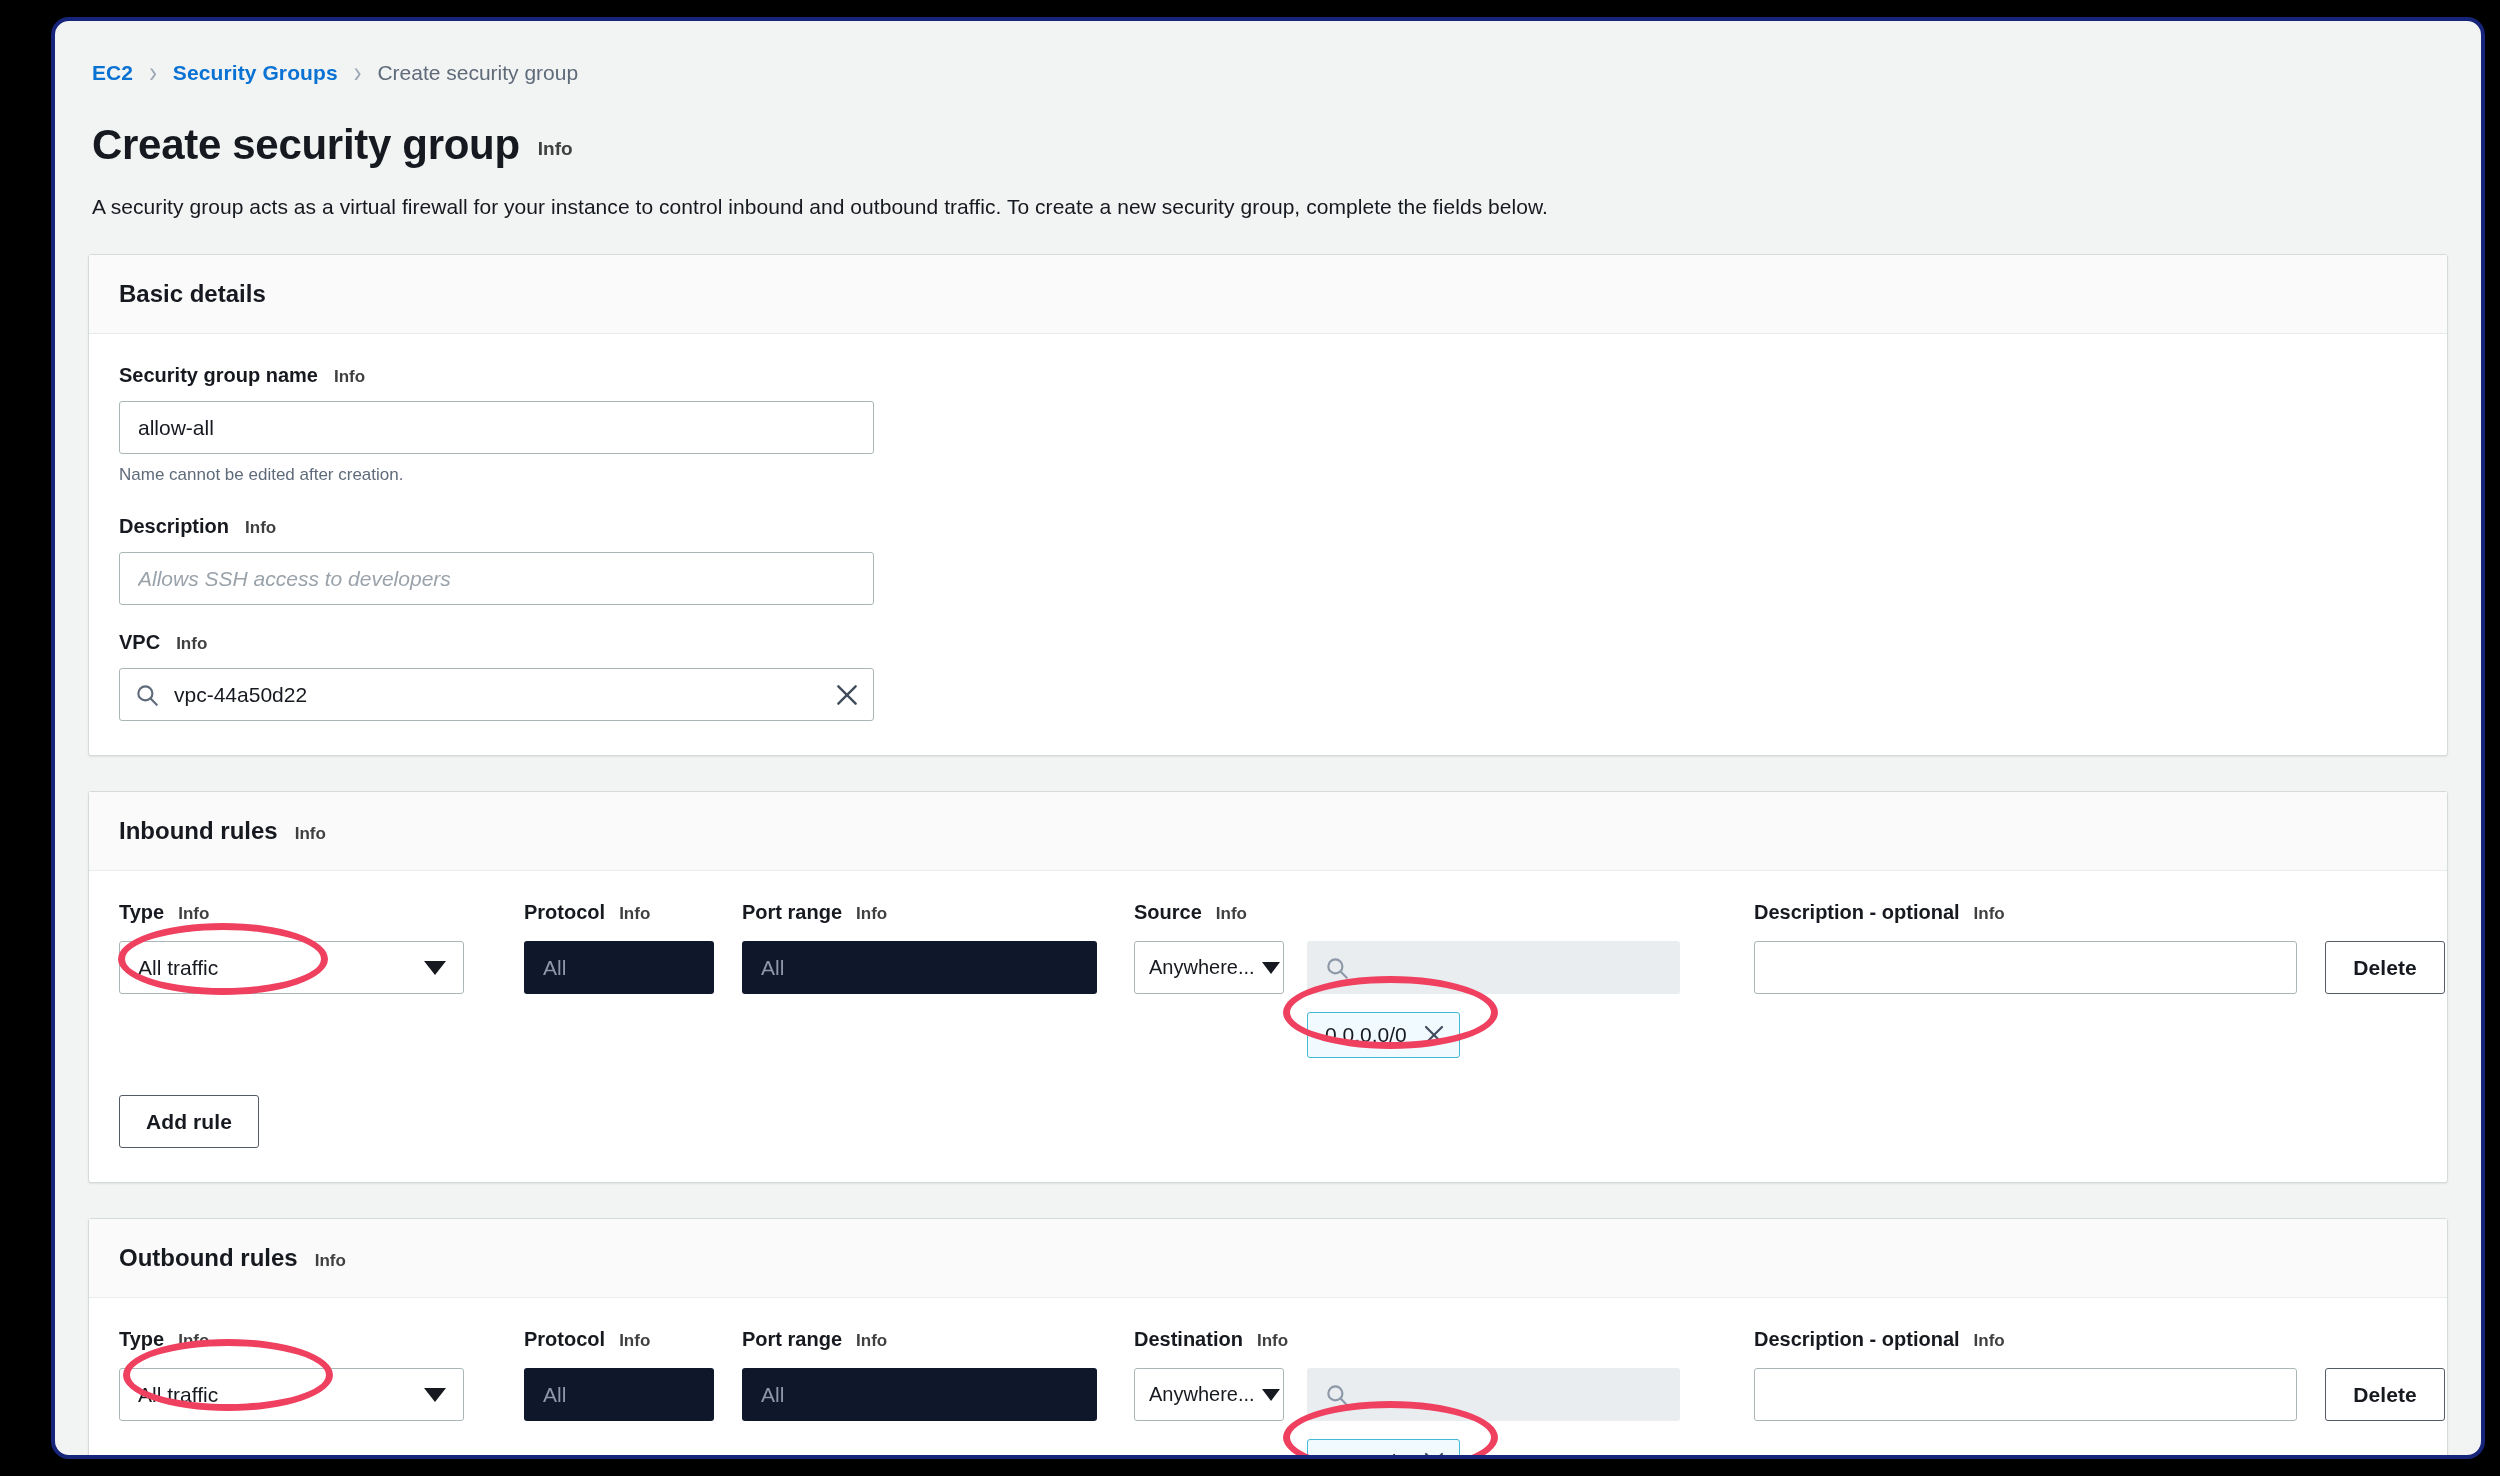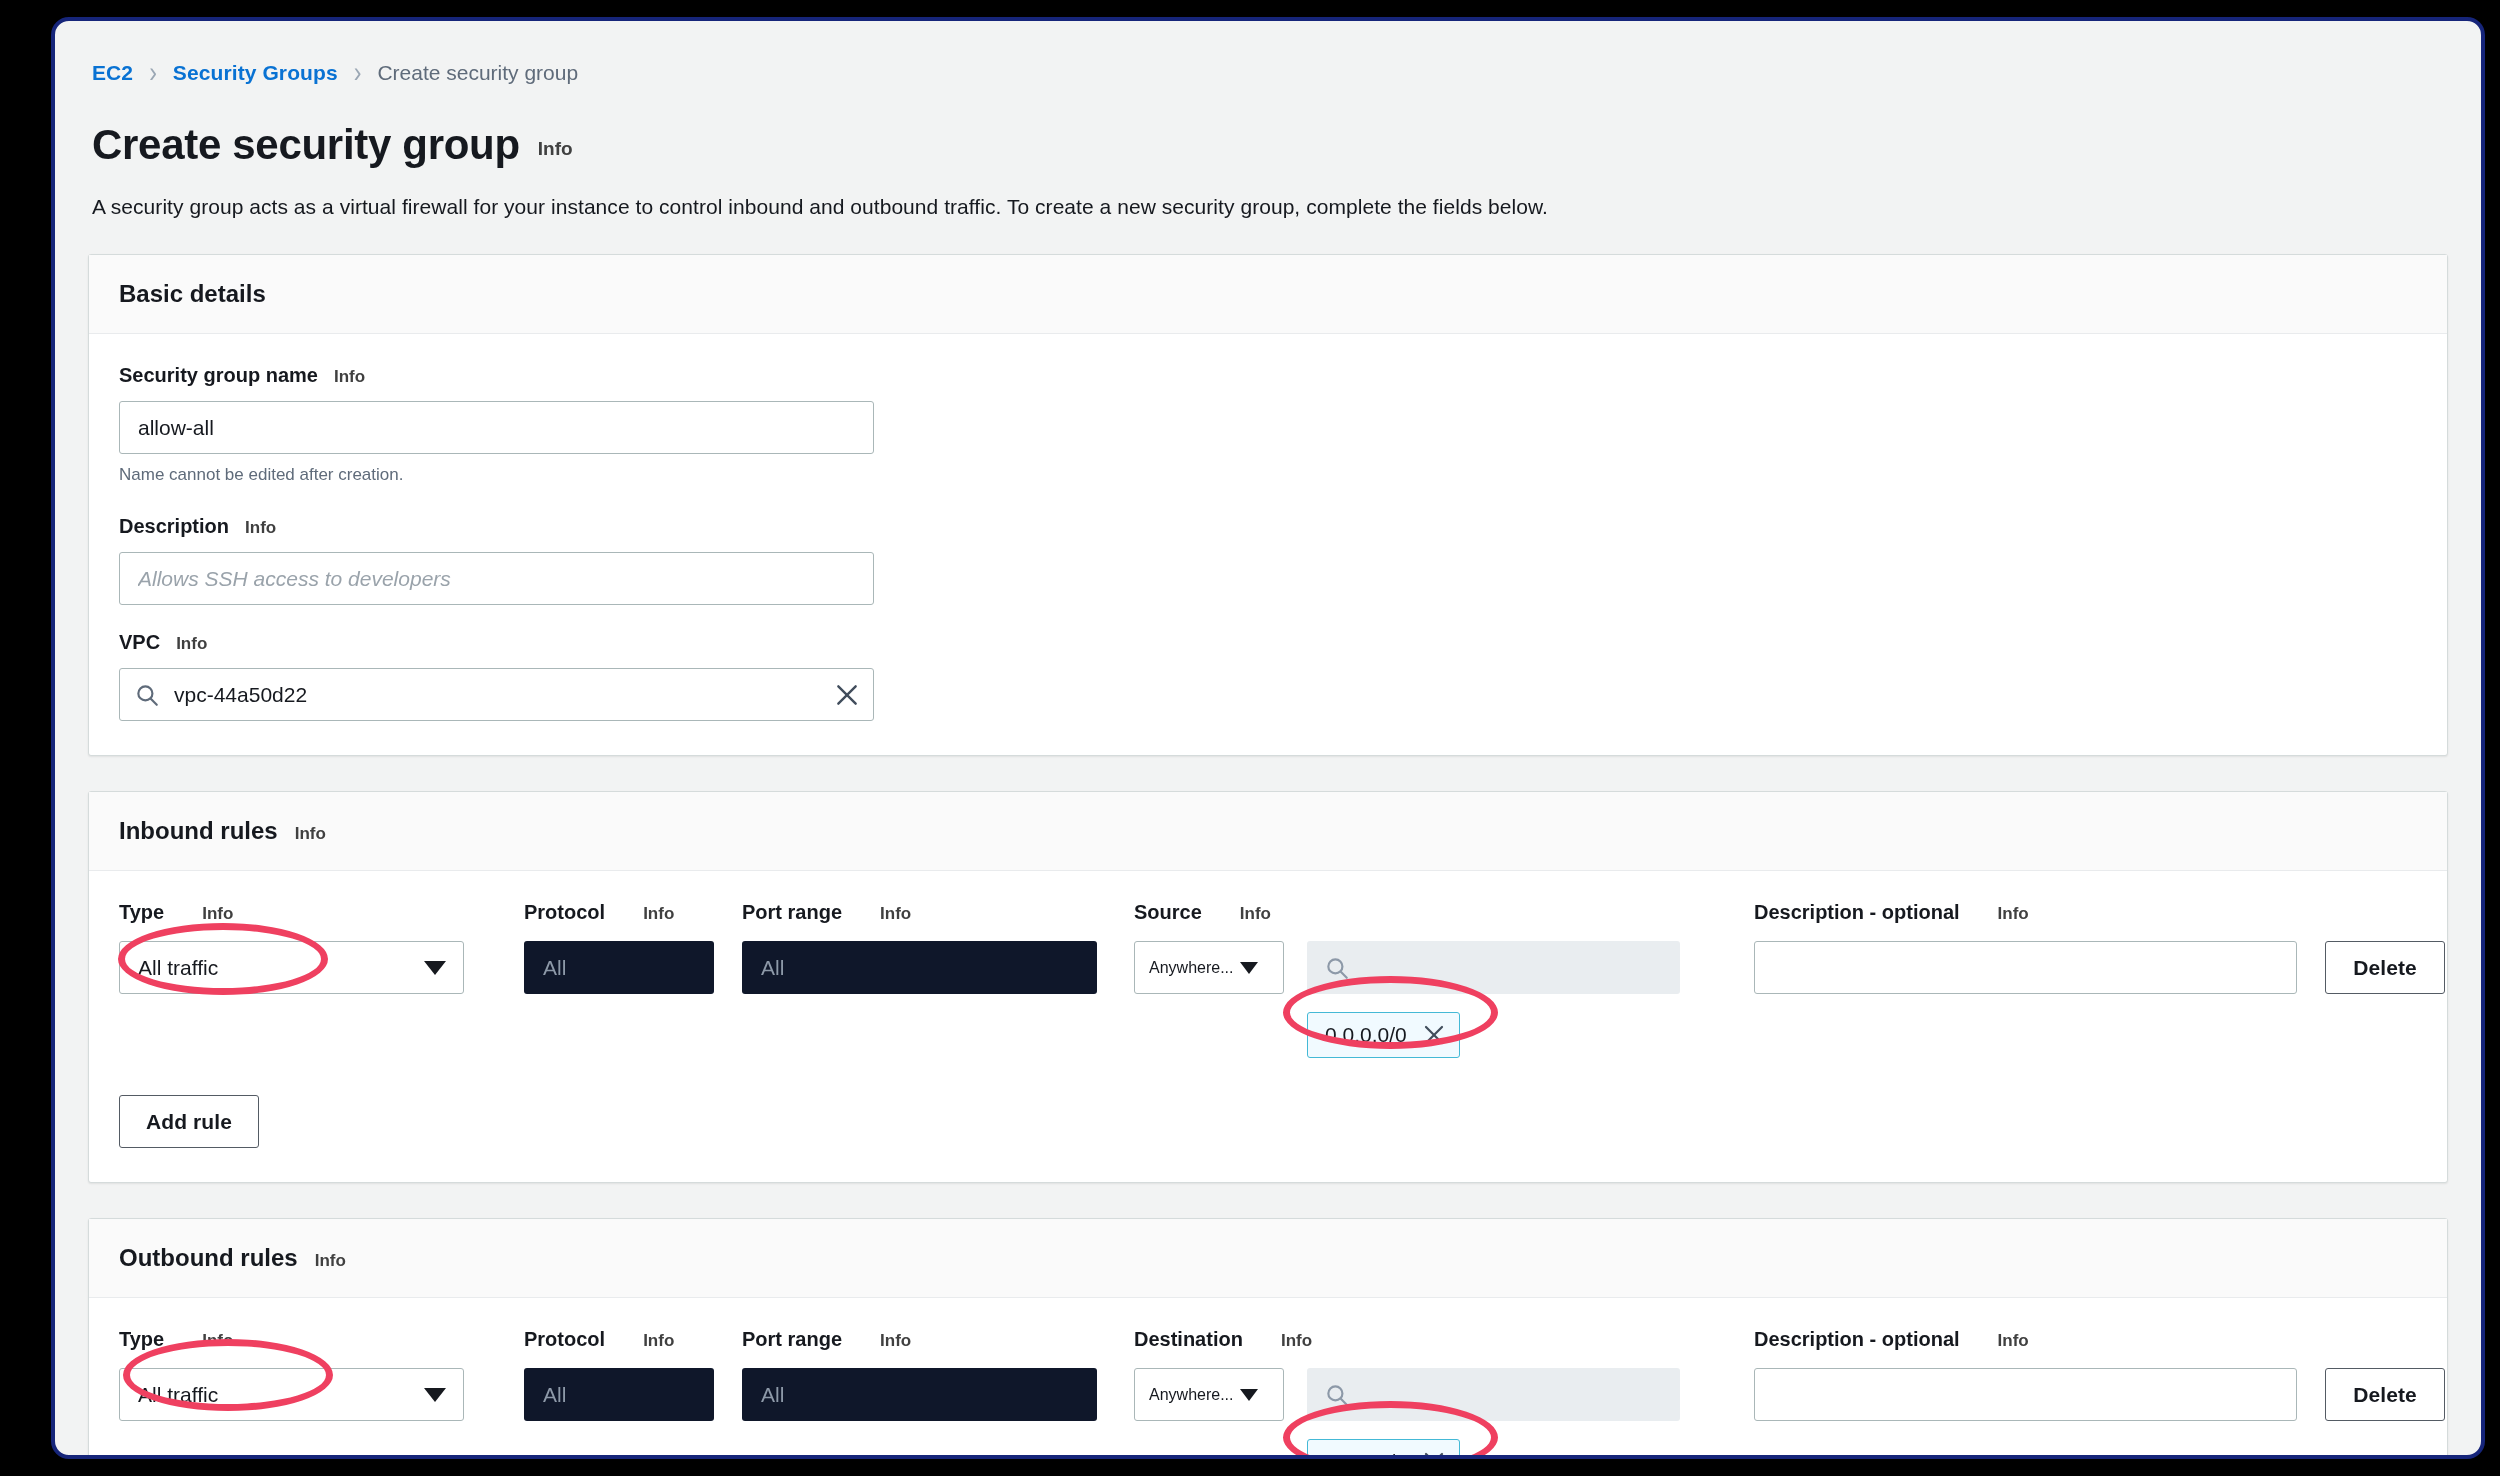--- a/index.html
+++ b/index.html
@@ -175,7 +175,6 @@
     color: #16191f;
     display: flex;
     align-items: baseline;
-    gap: 24px;
   }
   .col-h .info-link { margin-left: 14px; font-size: 17px; }
 

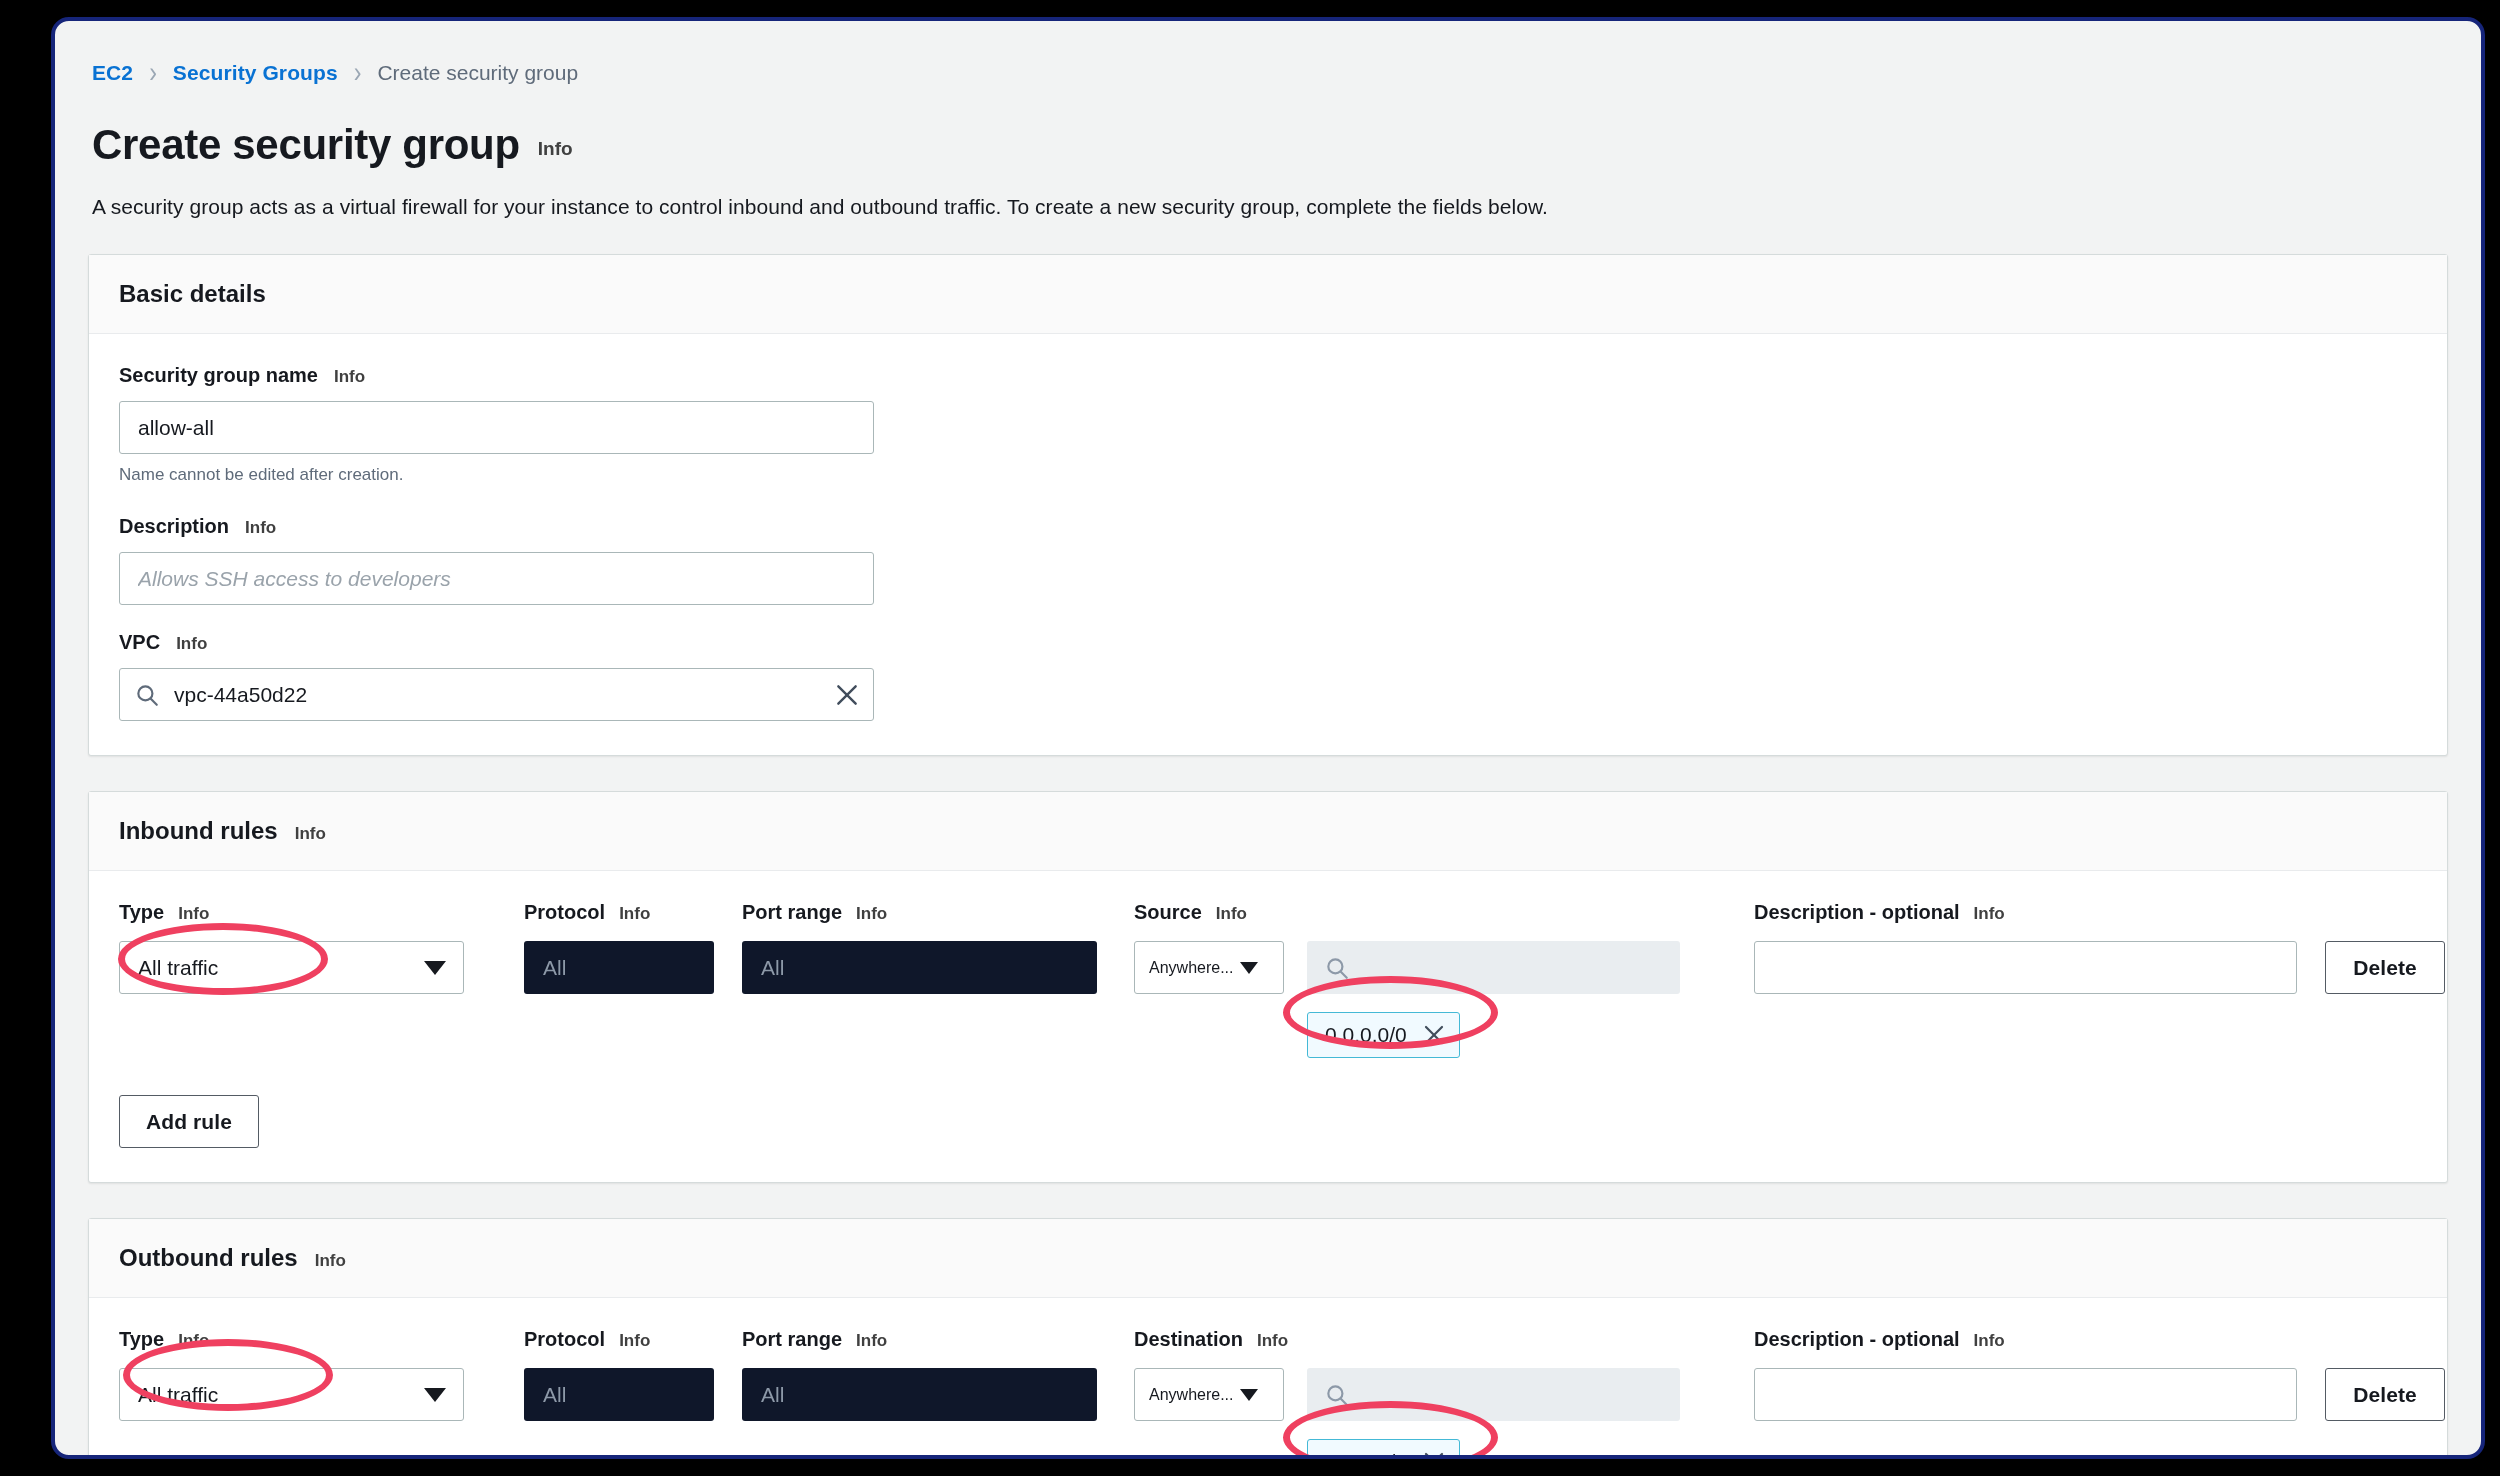--- a/index.html
+++ b/index.html
@@ -239,7 +239,7 @@
     cursor: pointer;
     flex: none;
   }
-  .select-compact .select-value { font-size: 16px; }
+  .select-compact .select-value { font-size: 20px; }
   .caret-sm {
     margin-left: 7px;
     width: 0; height: 0;

